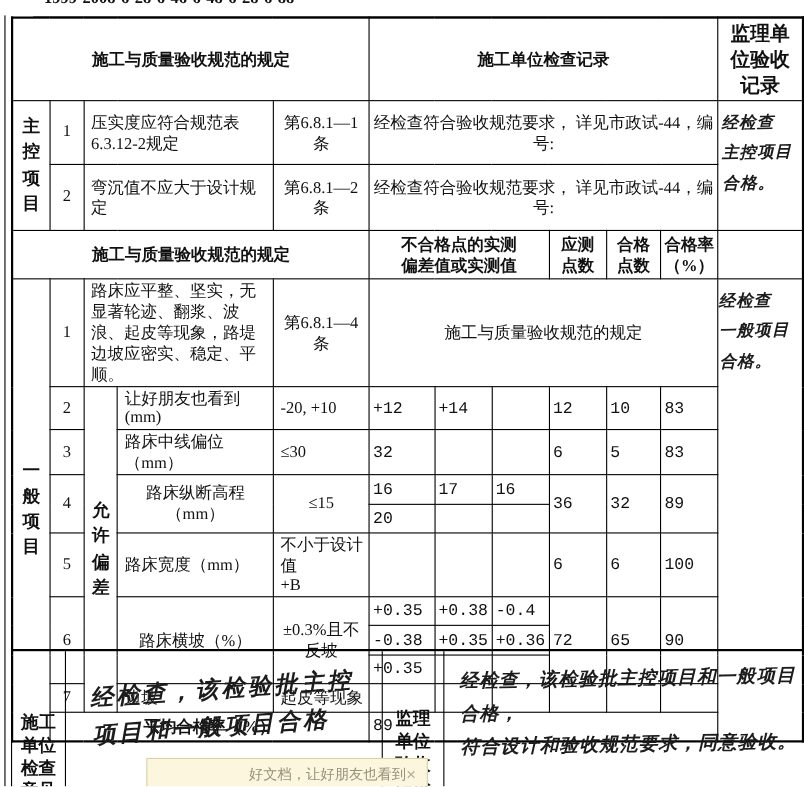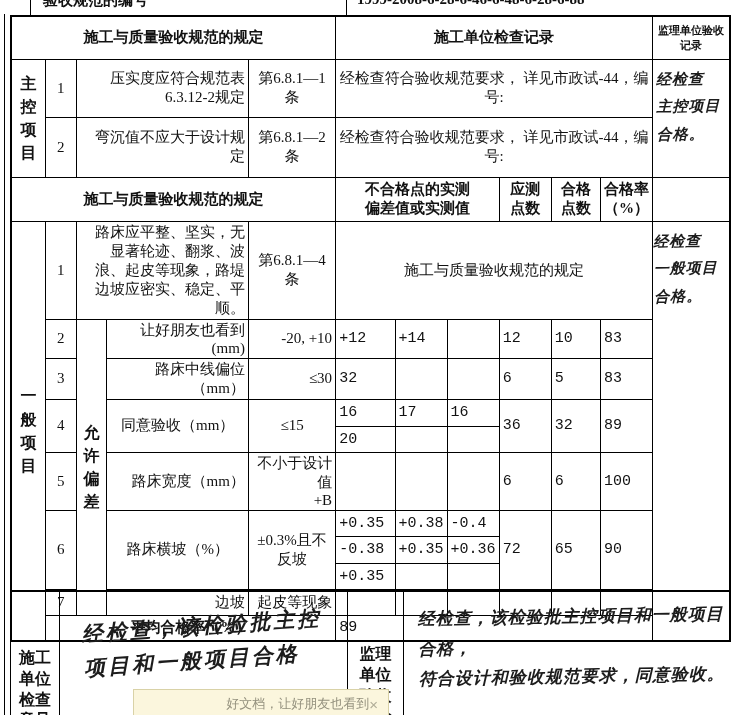--- a/index.html
+++ b/index.html
@@ -54,9 +54,6 @@
   <div id="dblline"></div>
 
   <div id="topstrip">
-    <div class="tcell" id="ts-left">
-      <span>验收规范的编号</span>
-    </div>
     <div class="tcell" id="ts-right">
       <span>1999-2008-6-28-6-46-6-48-6-28-6-88</span>
     </div>

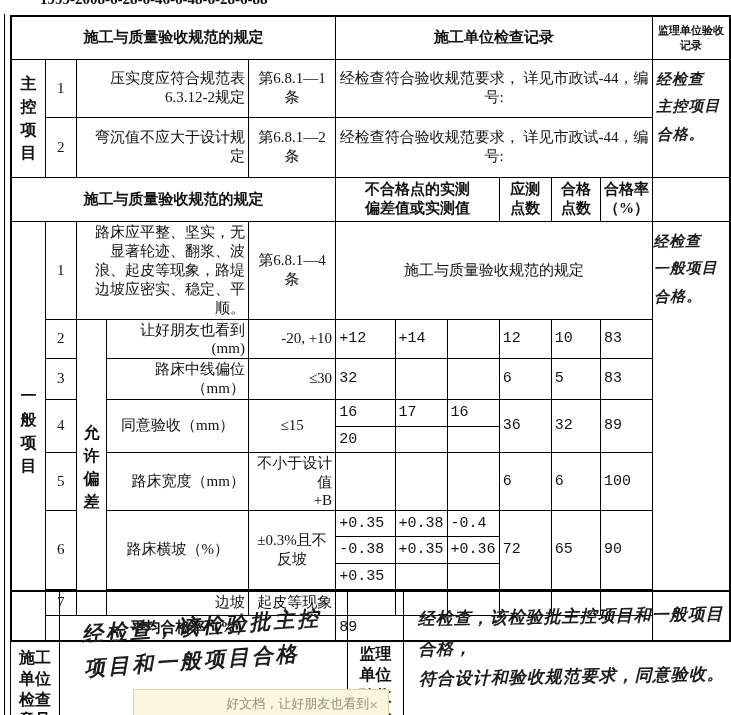--- a/index.html
+++ b/index.html
@@ -79,7 +79,7 @@
         <tr style="height:43px">
       <td colspan="5" class="hdr">施工与质量验收规范的规定</td>
       <td colspan="6" class="hdr">施工单位检查记录</td>
-      <td class="hdr" style="font-size:11px;padding:1px 2px;">监理单位验收记录</td>
+      <td class="hdr" style="font-size:18px;padding:1px 2px;">监理单位验收记录</td>
     </tr>
 
     <tr style="height:58px">

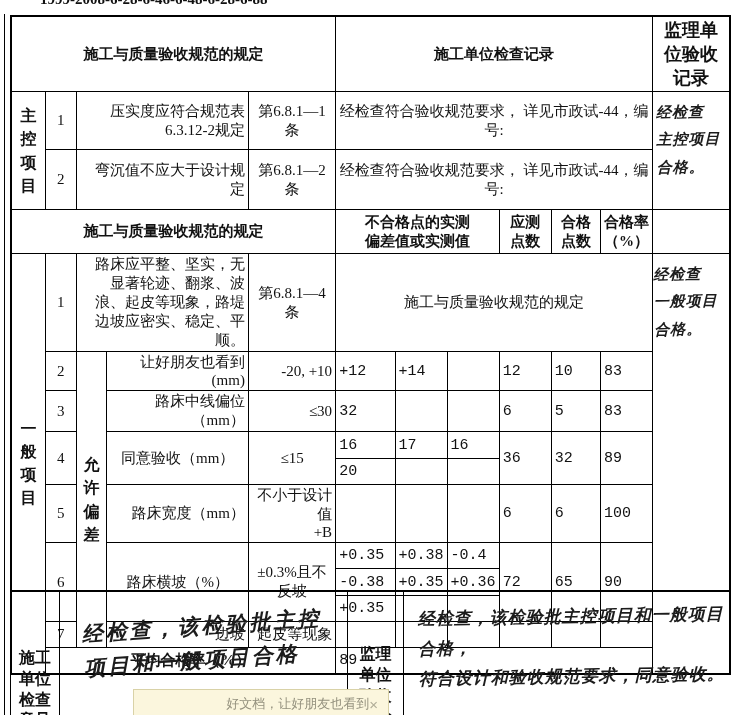--- a/index.html
+++ b/index.html
@@ -19,7 +19,7 @@
   #main{border:2px solid #000;}
   tr.mj td{border-top-width:2px;}
   .c{text-align:center;}
-  .l{text-align:right;padding-left:6px !important;}
+  .l{text-align:left;padding-left:6px !important;}
   .hdr{font-weight:bold;text-align:center;font-size:16px;}
   .pre{white-space:pre-line;}
   .mono{font-family:"Liberation Mono","DejaVu Sans Mono",monospace;font-size:15px;}

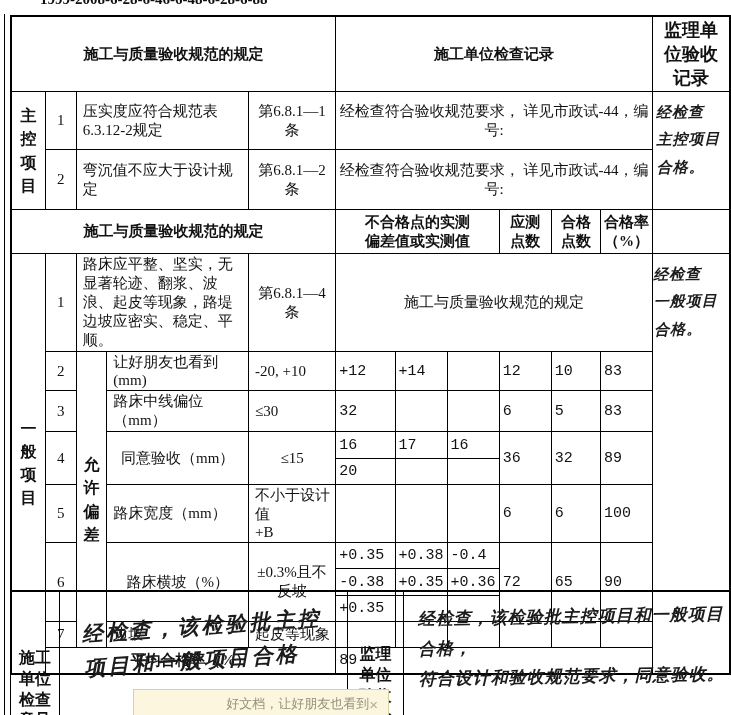--- a/index.html
+++ b/index.html
@@ -150,7 +150,7 @@
 
     <tr class="mj" style="height:27px">
       <td rowspan="2" class="c">4</td>
-      <td rowspan="2" class="c">同意验收（mm）</td>
+      <td rowspan="2" class="c">路床纵断高程（mm）</td>
       <td rowspan="2" class="c">≤15</td>
       <td class="mono">16</td>
       <td class="mono">17</td>

